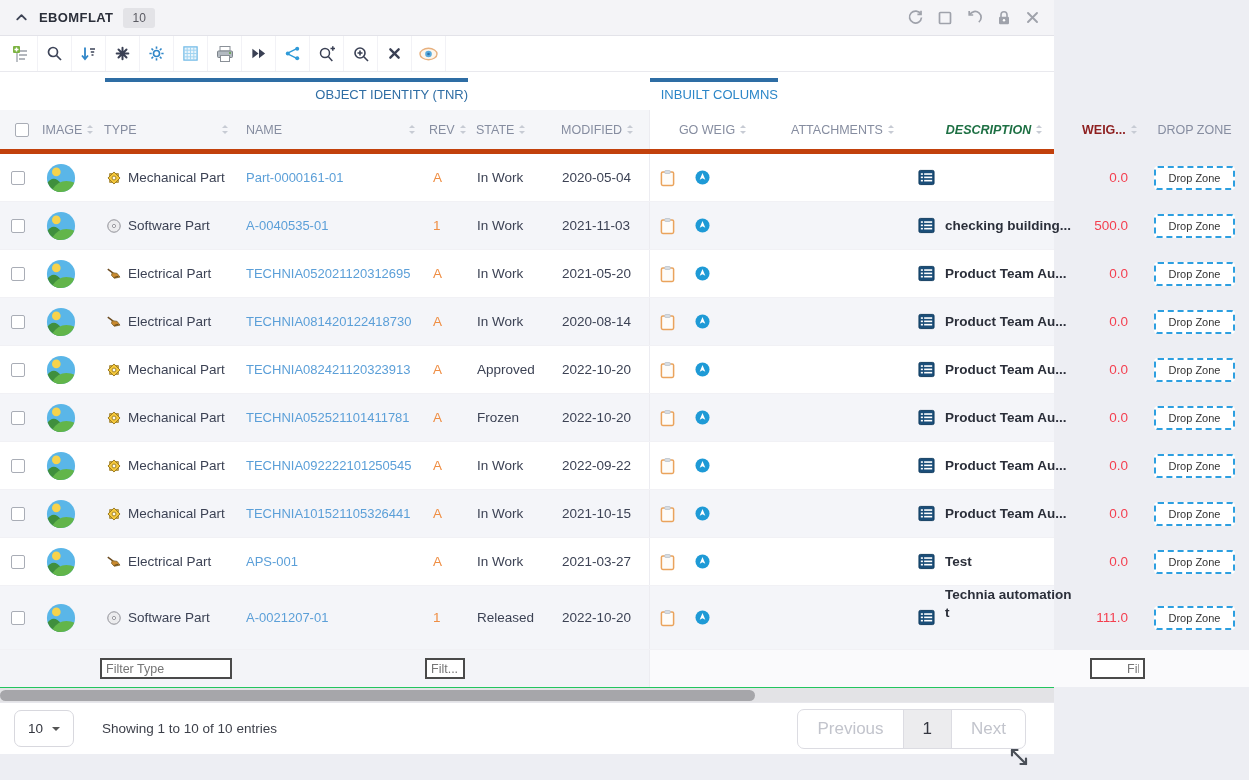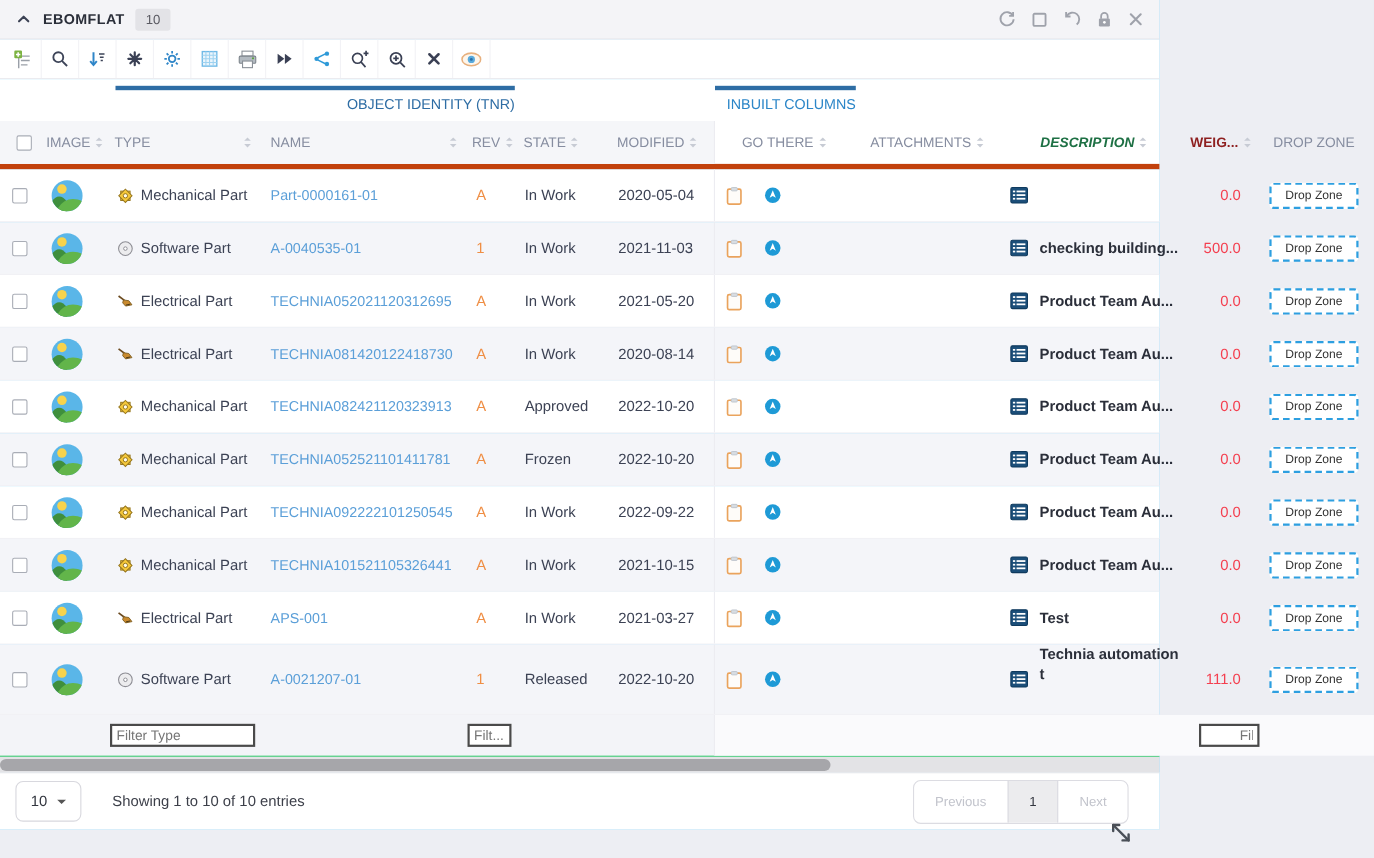--- a/index.html
+++ b/index.html
@@ -5,7 +5,7 @@
   * { box-sizing: border-box; margin: 0; padding: 0; }
   body { margin: 0; background: #e9ebf0; }
   .page { width: 1249px; height: 780px; background: #edeef3; font-family: "Liberation Sans", sans-serif; position: relative; overflow: hidden; }
-  .panel { background: #7dd3fc; width: 1054px; position: relative; }
+  .panel { background: #f97316; width: 1054px; position: relative; }
 
   
   .panel-header { height: 36px; background: #f4f4f7; border-bottom: 1px solid #e3e3e9; display: flex; align-items: center; padding: 0 14px; }

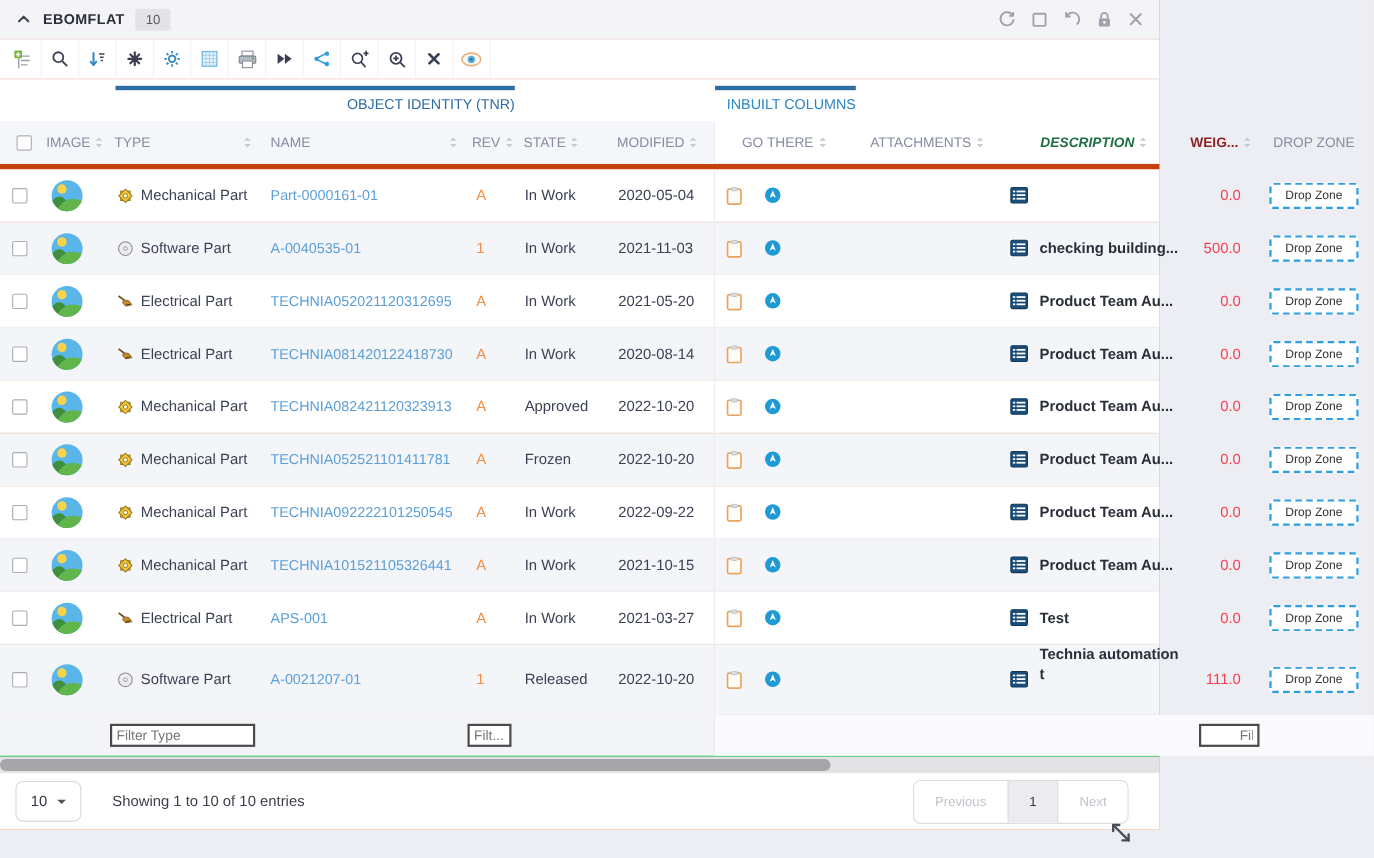--- a/index.html
+++ b/index.html
@@ -290,7 +290,7 @@
       </div>
       <div class="right-group">
         <div class="hc c-go center">
-            <span class="lbl">GO THERE</span>
+            <span class="lbl">GO WEIG</span>
             <span class="sort">
               <i class="up"></i>
               <i class="dn"></i>

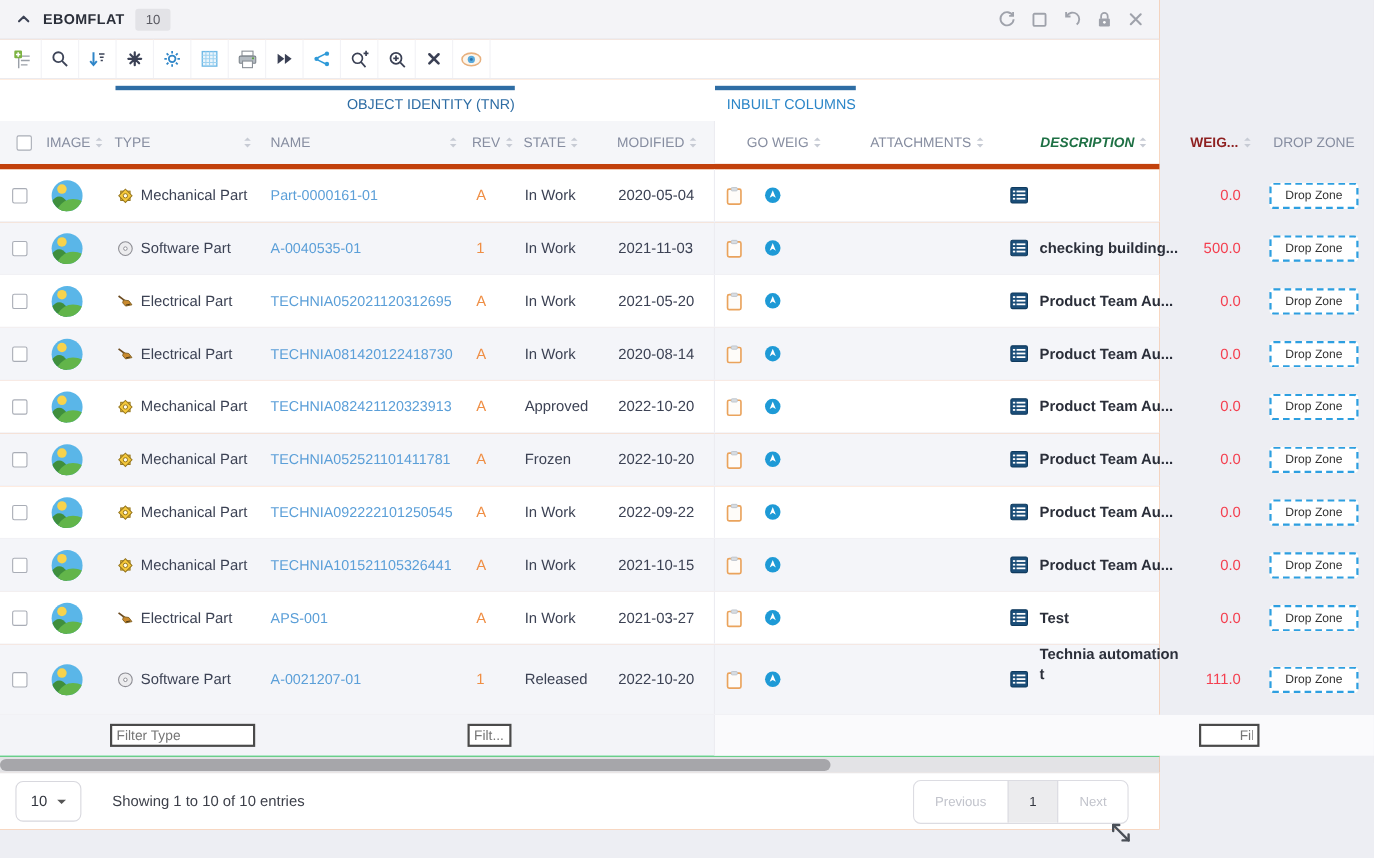--- a/index.html
+++ b/index.html
@@ -86,7 +86,7 @@
   .caret { width: 0; height: 0; border: 4.5px solid transparent; border-top-color: #555; margin-top: 4px; }
   .summary { font-size: 13.5px; color: #3c3f49; margin-left: 28px; }
   .pagination { margin-left: auto; margin-right: 14px; display: flex; border: 1px solid #dcdce2; border-radius: 7px; overflow: hidden; height: 40px; background: #fff; }
-  .pg { display: flex; align-items: center; padding: 0 19px; font-size: 12px; cursor: pointer; }
+  .pg { display: flex; align-items: center; padding: 0 19px; font-size: 17px; cursor: pointer; }
   .pg.prev, .pg.next { color: #c2c4cc; }
   .pg.cur { background: #ececee; color: #33363f; border-left: 1px solid #dcdce2; border-right: 1px solid #dcdce2; }
   .resize-handle { position: absolute; right: 22px; top: 744px; cursor: nwse-resize; }

